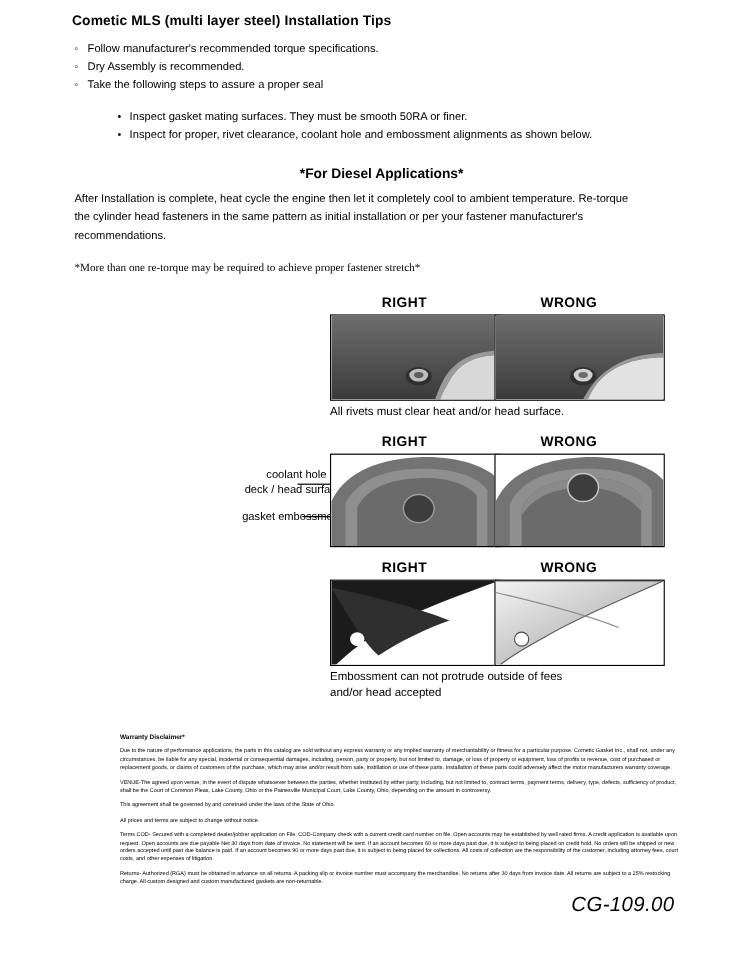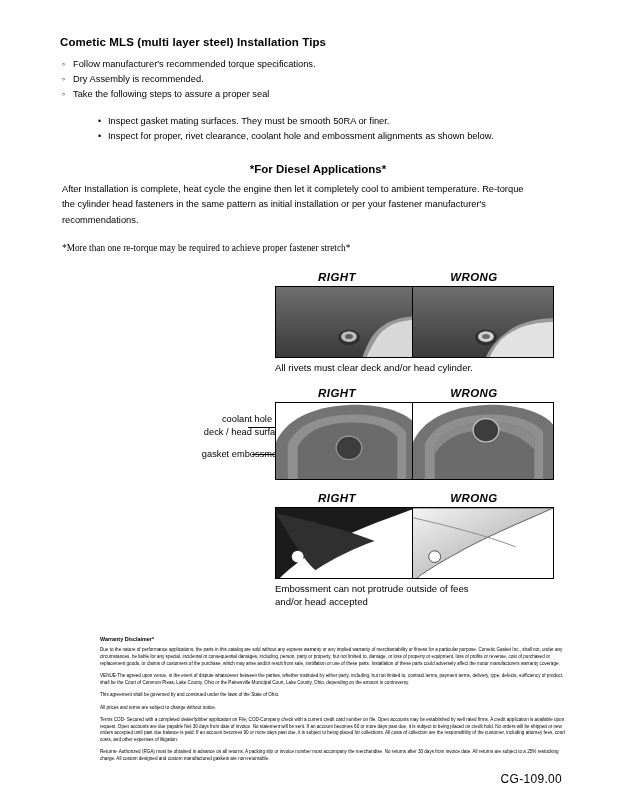--- a/index.html
+++ b/index.html
@@ -18,7 +18,7 @@
     position: relative;
     width: 618px;
     height: 800px;
-    padding: 36px 44px 0 44px;
+    padding: 12px 44px 0 44px;
   }
   h1.title {
     font-size: 11.5px;

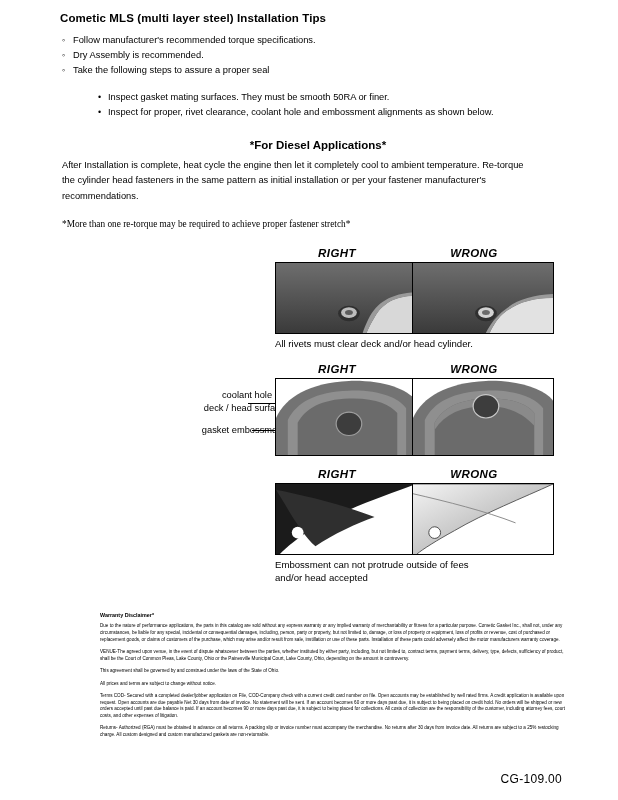--- a/index.html
+++ b/index.html
@@ -93,7 +93,7 @@
   .fig-row.r2 { margin-left: 213px; }
   .fig-row.r3 { margin-left: 213px; }
 
-  .fig-col { width: 124px; font-style: italic; }
+  .fig-col { width: 124px; }
   .fig-label {
     font-size: 11.5px;
     font-weight: bold;

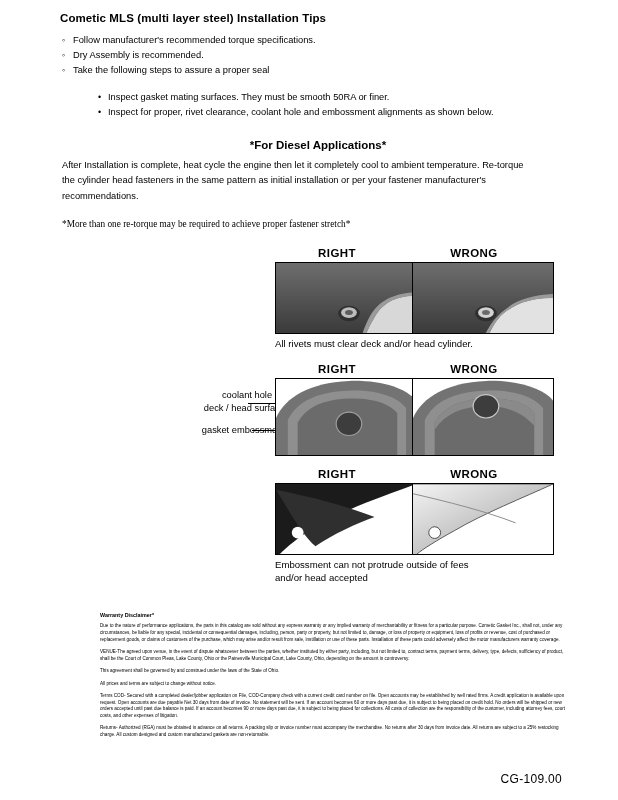--- a/index.html
+++ b/index.html
@@ -228,7 +228,7 @@
       </div>
     </div>
     <div class="cap-wrap">
-      <p class="caption">All rivets must clear deck and/or head cylinder.</p>
+      <p class="caption">All rivets must clear heat and/or head surface.</p>
     </div>
 
     <div style="position:relative; margin-top:12px;">

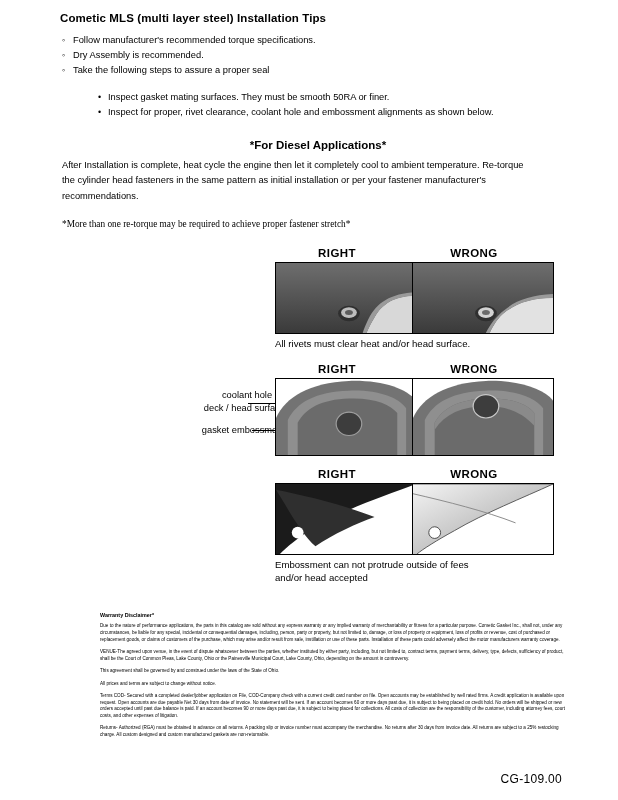--- a/index.html
+++ b/index.html
@@ -155,9 +155,10 @@
   .docnum {
     position: absolute;
     right: 56px;
-    bottom: 14px;
-    font-size: 12px;
+    bottom: 36px;
+    font-size: 17px;
     letter-spacing: 0.3px;
+    font-style: italic;
   }
 </style>
 </head>

